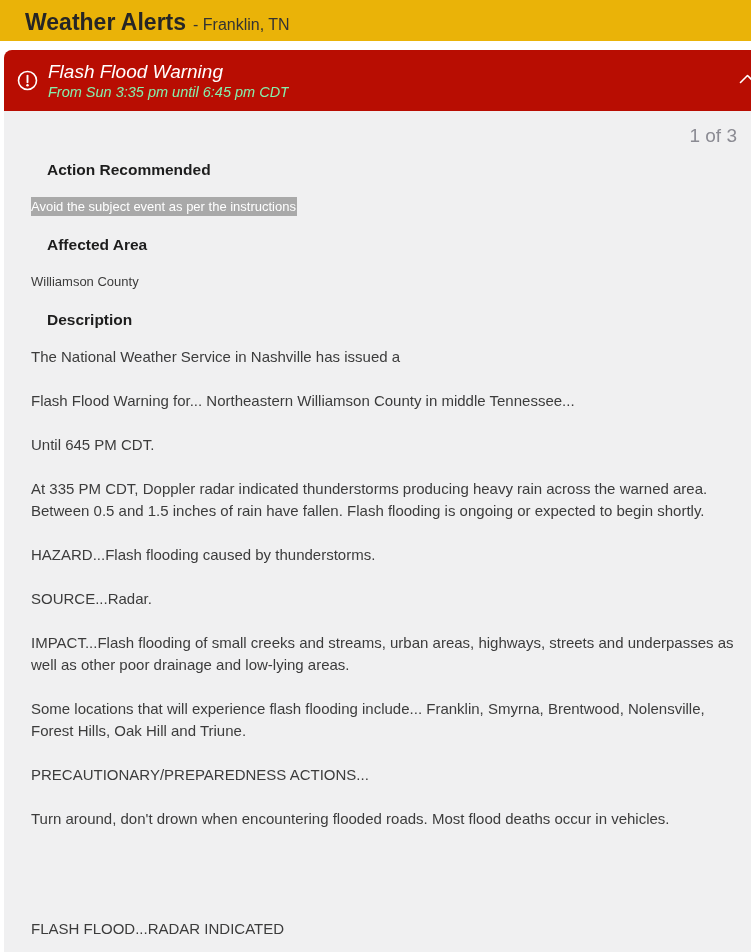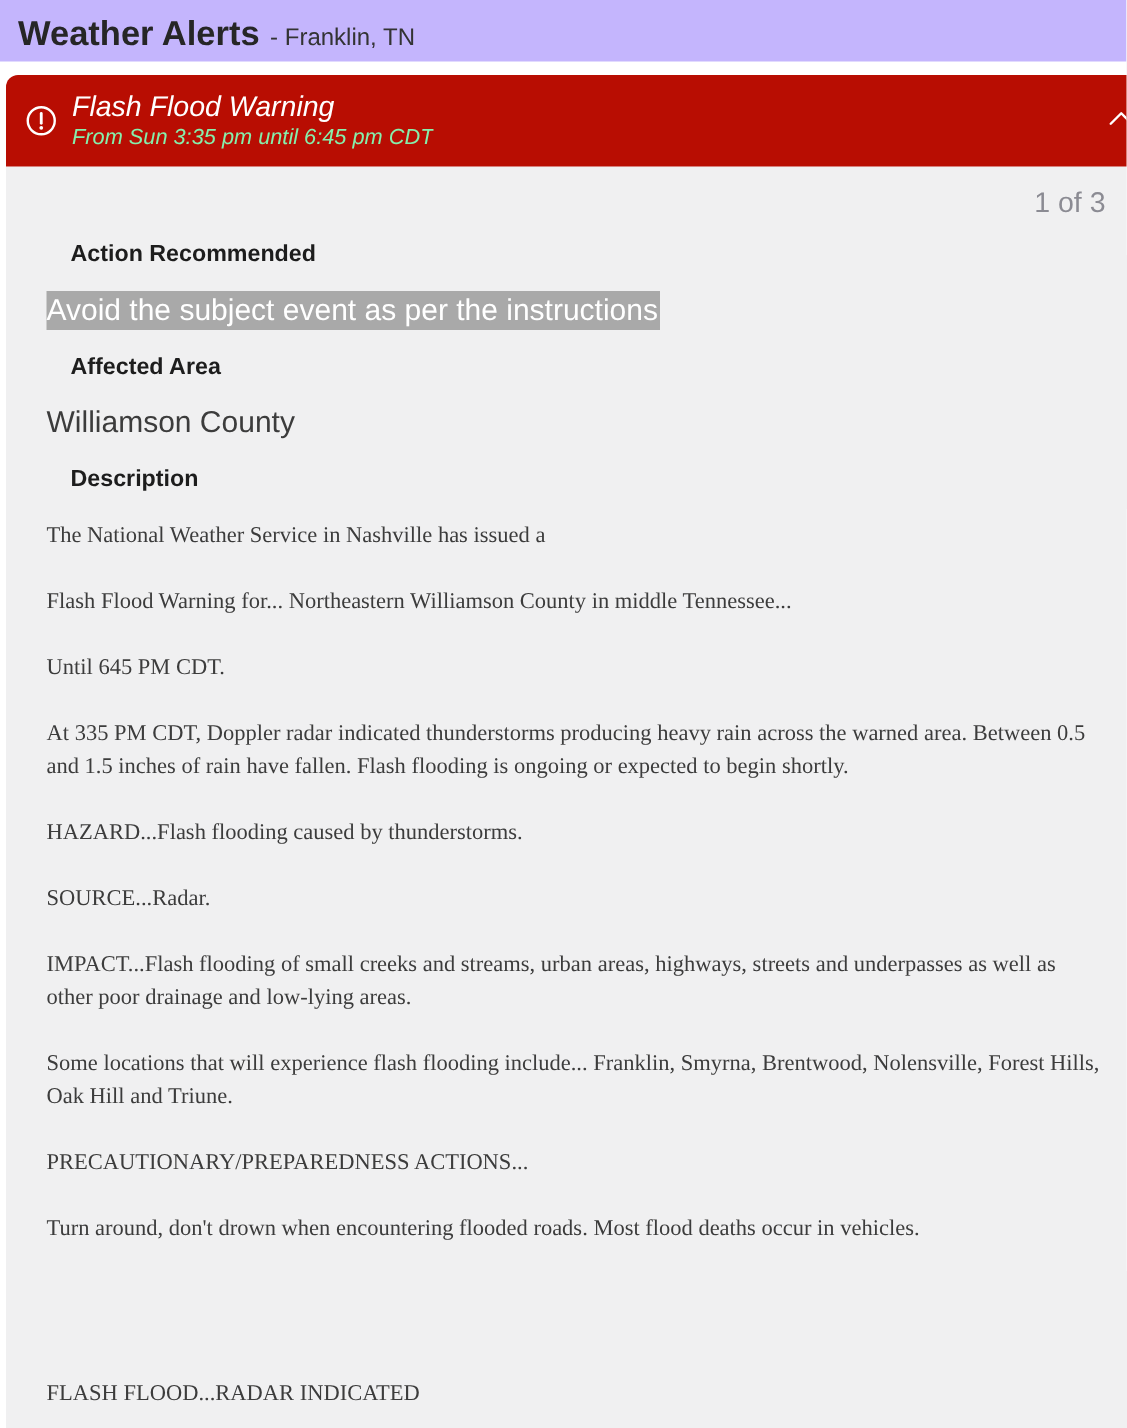--- a/index.html
+++ b/index.html
@@ -11,10 +11,10 @@
     position: relative;
   }
   .page-header {
-    padding: 9px 0 0 12px;
+    padding: 9px 0 0 25px;
     height: 41px;
     box-sizing: border-box;
-    background: #c4b5fd;
+    background: #eab308;
   }
   .page-title {
     margin: 0;

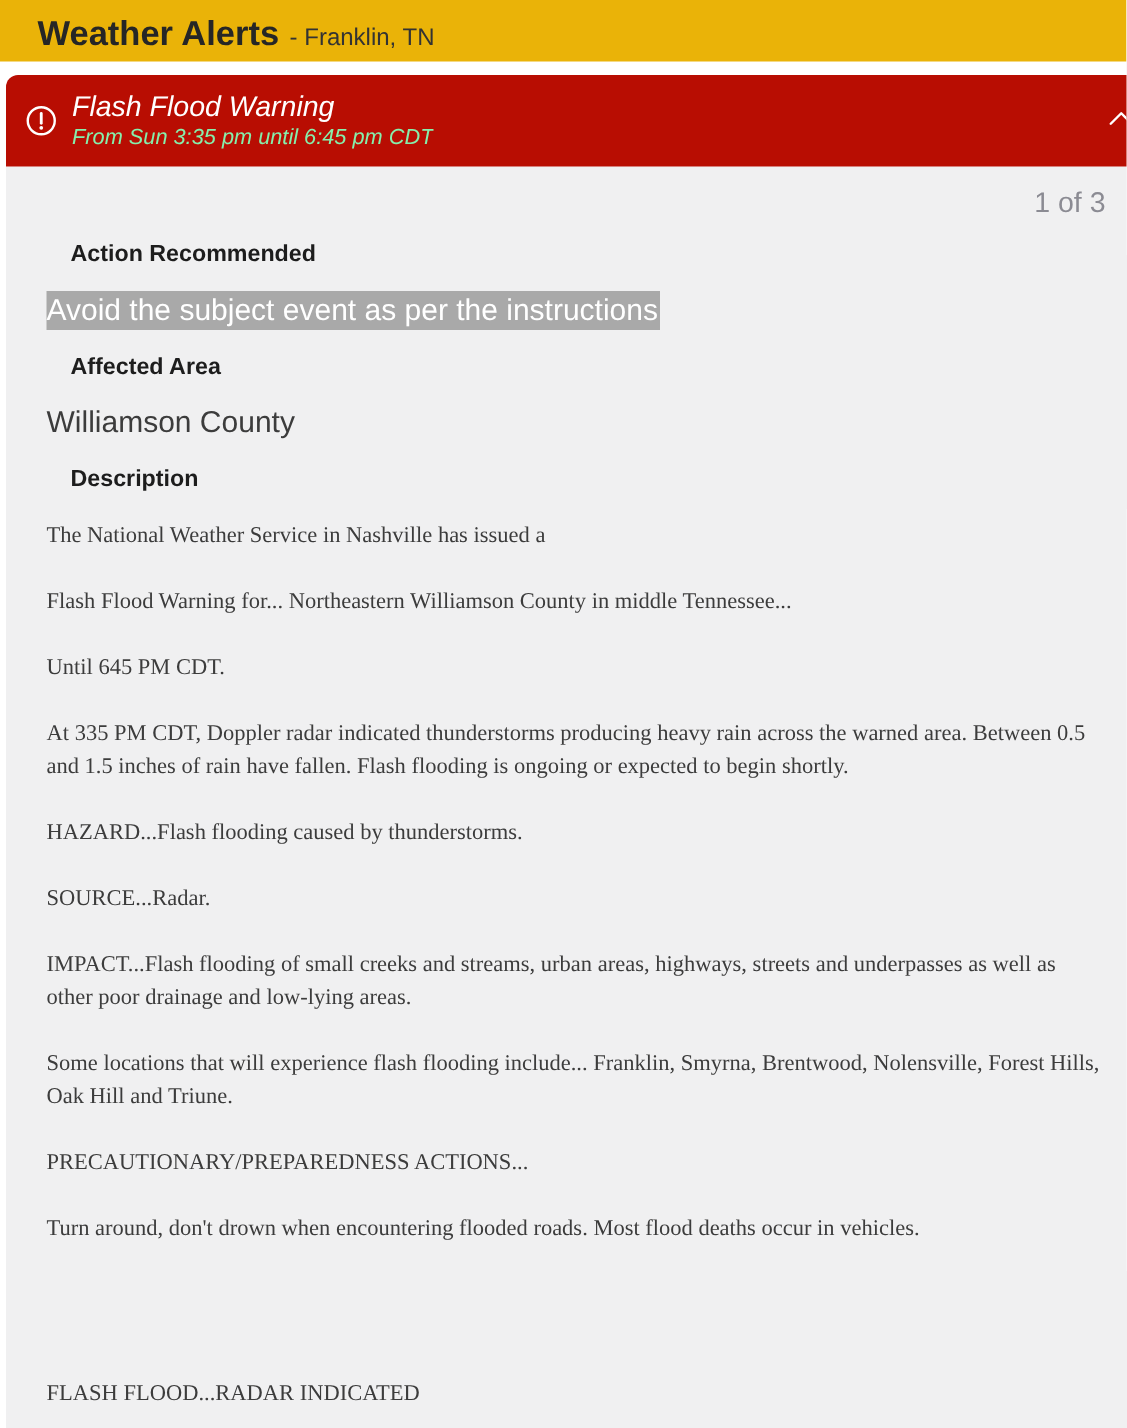--- a/index.html
+++ b/index.html
@@ -100,7 +100,7 @@
     color: #1d1d1d;
   }
   .section-value {
-    font-size: 20px;
+    font-size: 13px;
     line-height: 22px;
     color: #3c3c3c;
   }

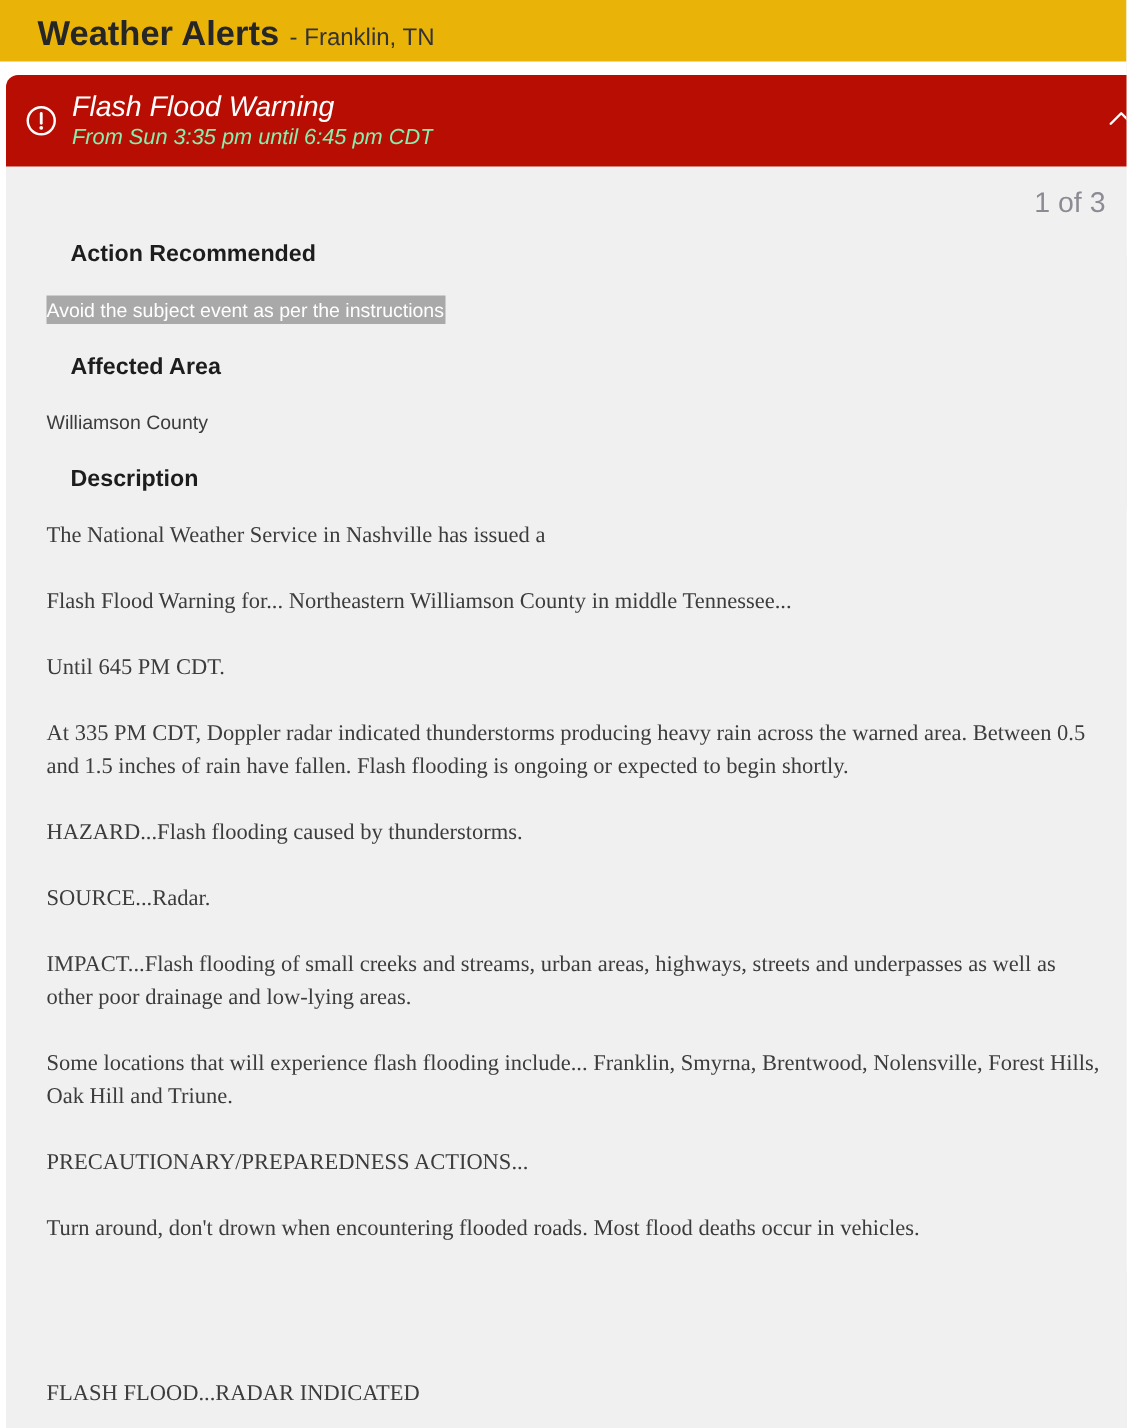--- a/index.html
+++ b/index.html
@@ -114,7 +114,6 @@
     font-size: 15px;
     line-height: 22px;
     color: #3c3c3c;
-    font-family: Liberation Serif, serif;
   }
 </style>
 </head>

